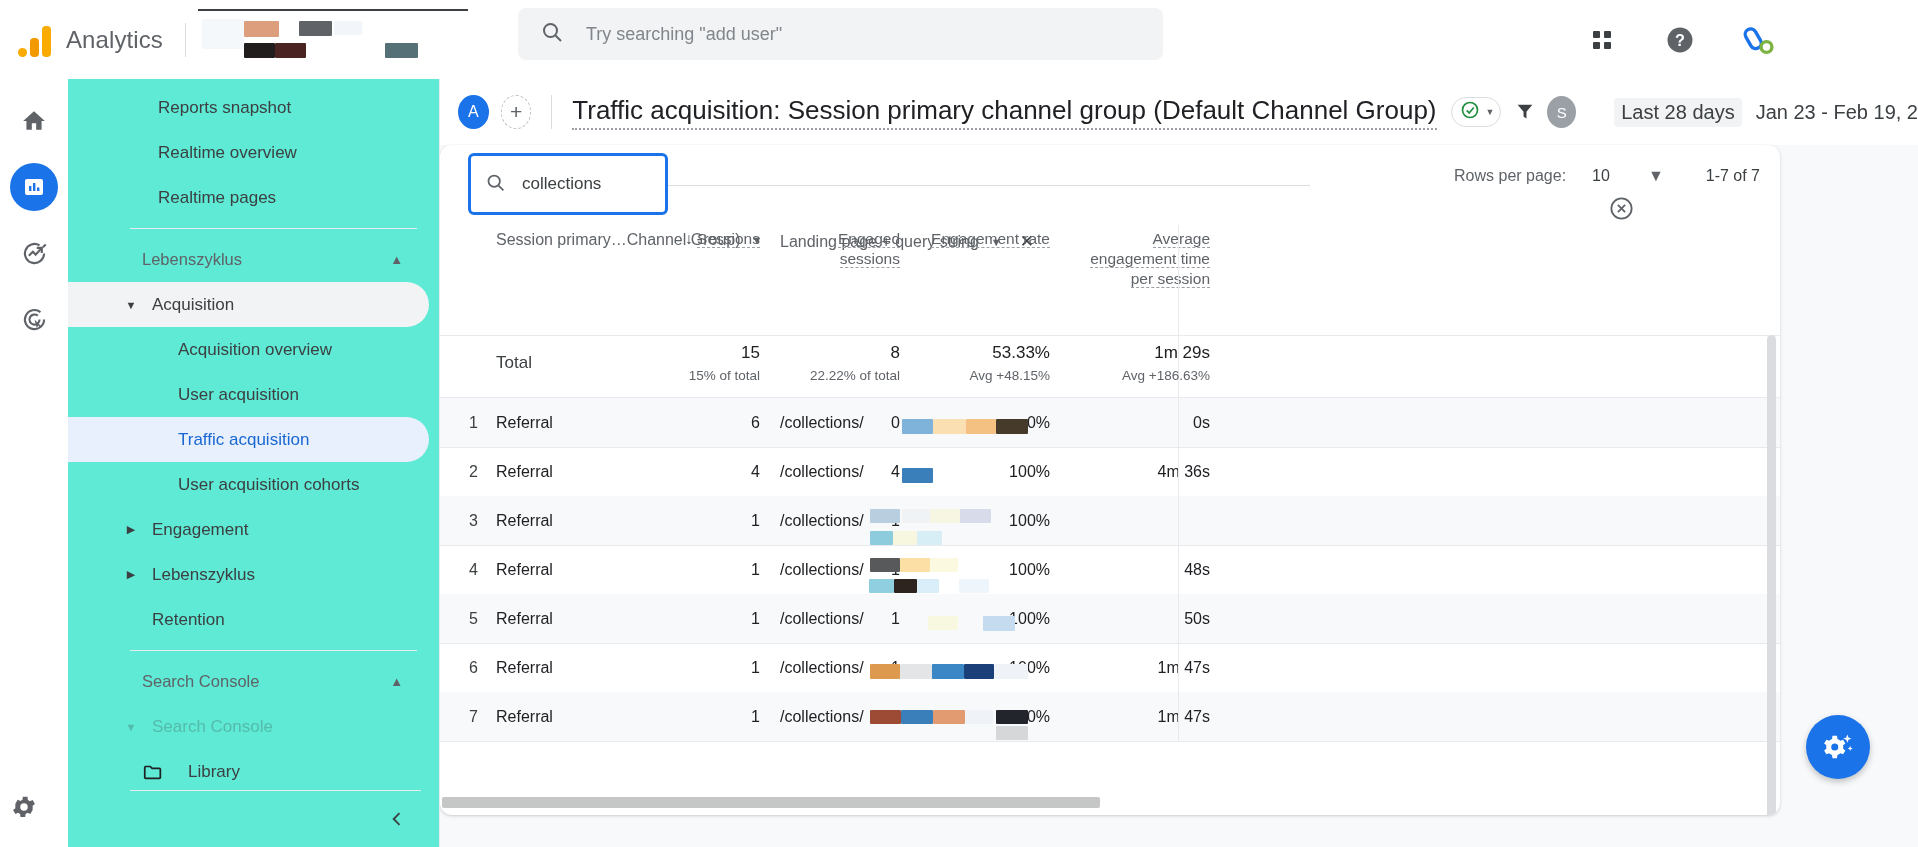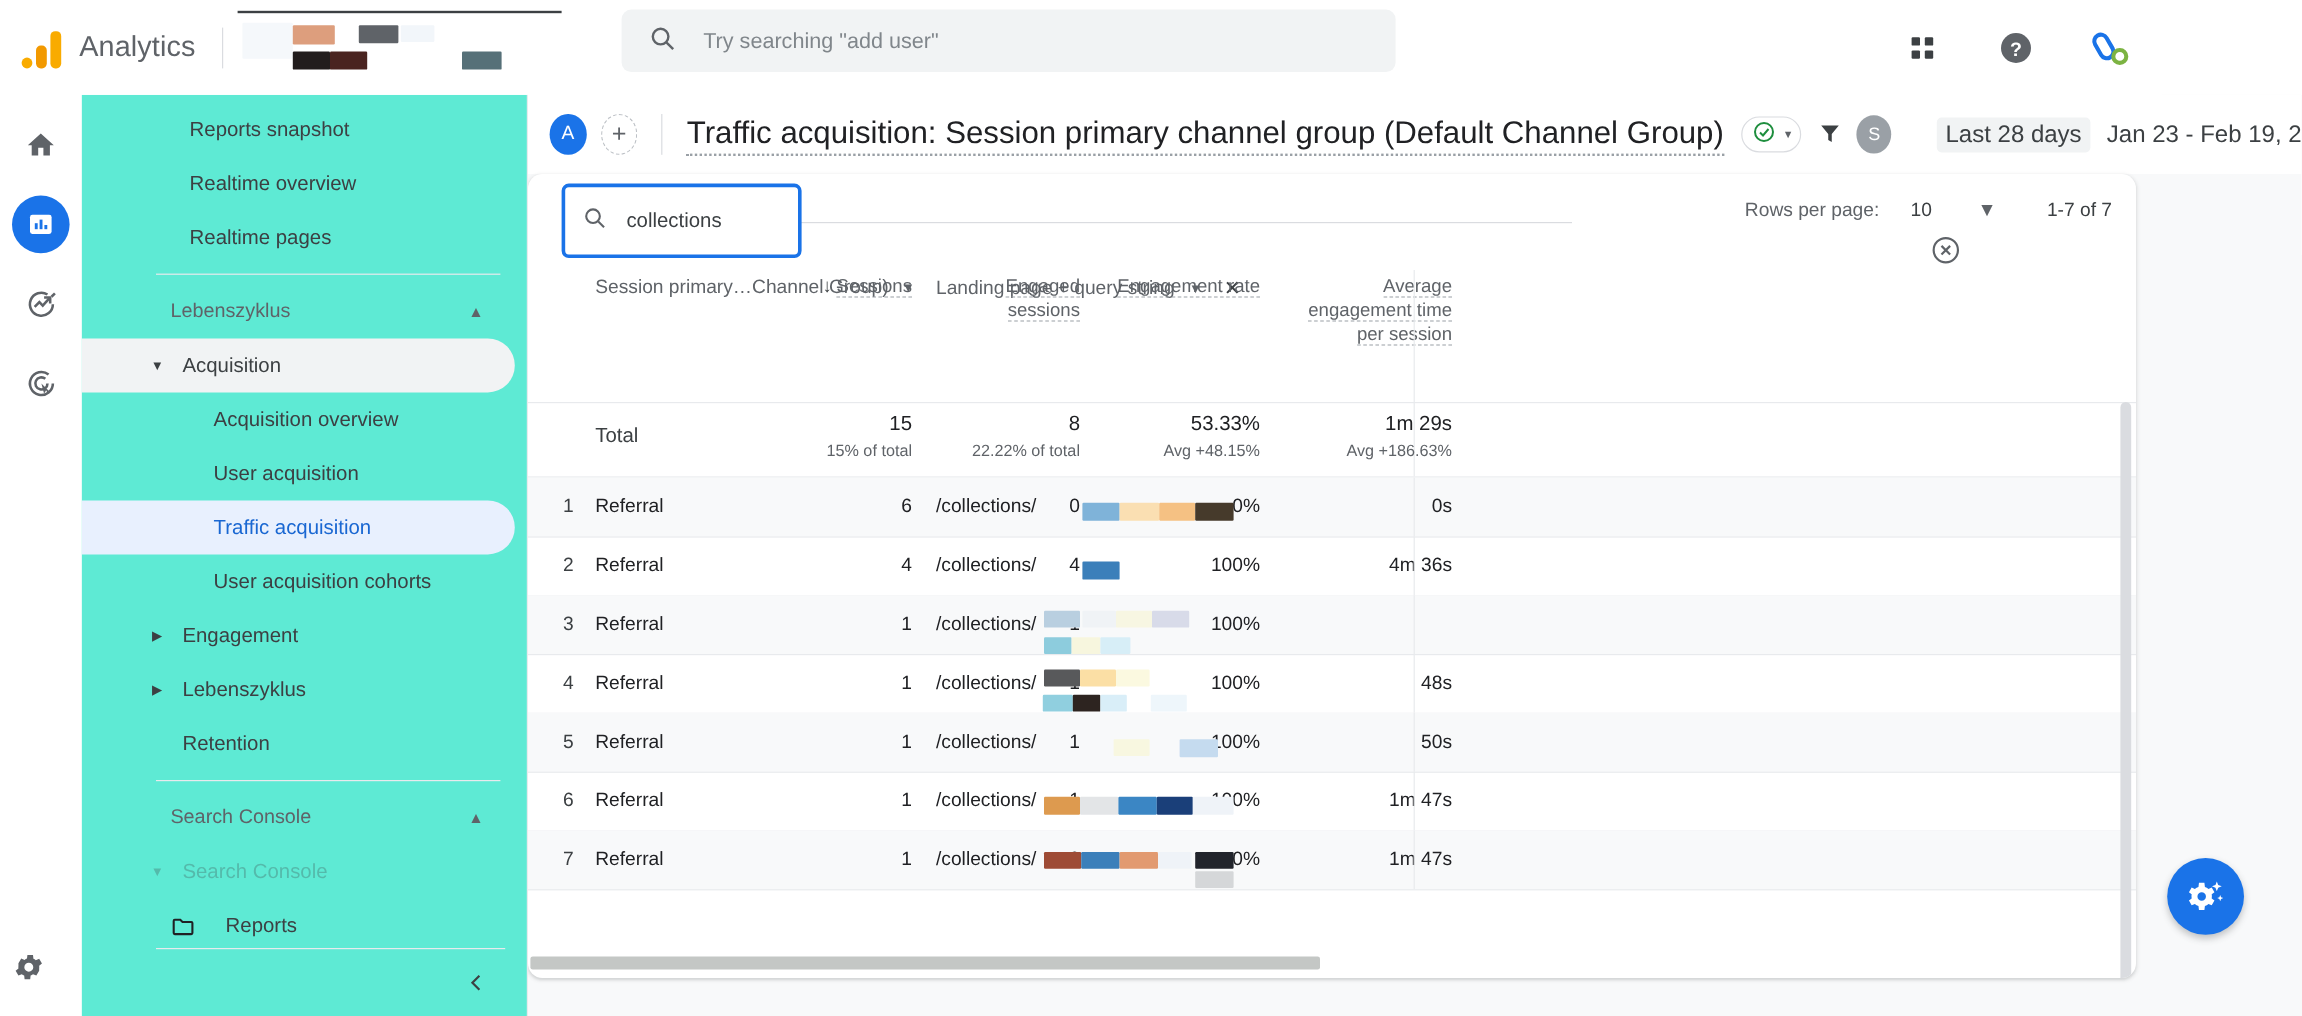--- a/index.html
+++ b/index.html
@@ -427,7 +427,7 @@
           <path d="M3 7a1 1 0 0 1 1-1h5l2 2h8a1 1 0 0 1 1 1v9a1 1 0 0 1-1 1H4a1 1 0 0 1-1-1z"></path>
         </svg>
       </span>
-      <span class="lbl" style="padding-left:108px;">Reports</span>
+      <span class="lbl" style="padding-left:108px;">Library</span>
     </div>
 
   </div>

